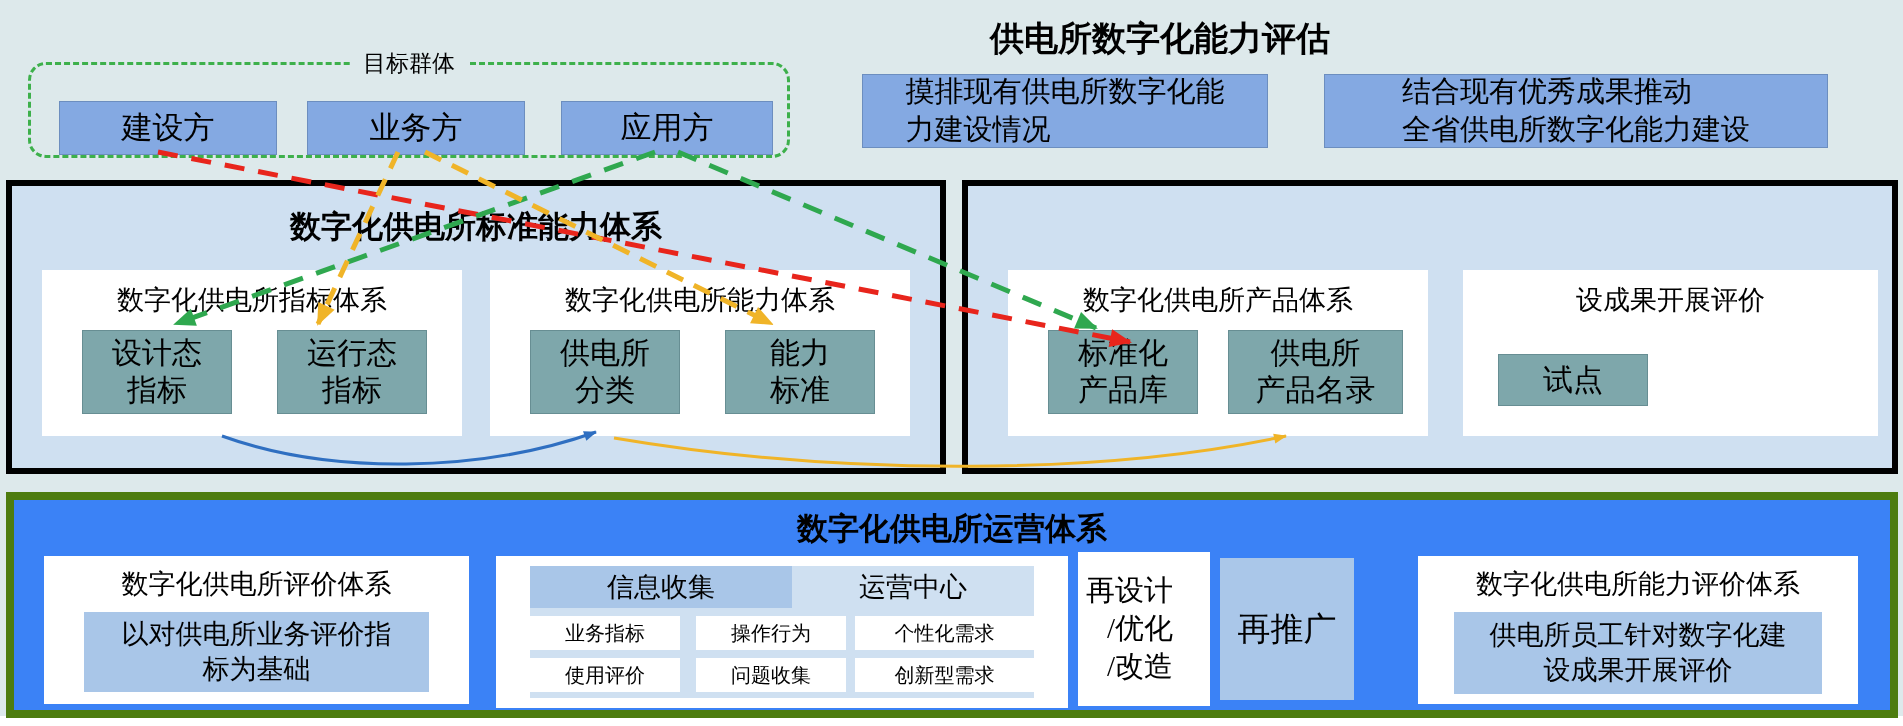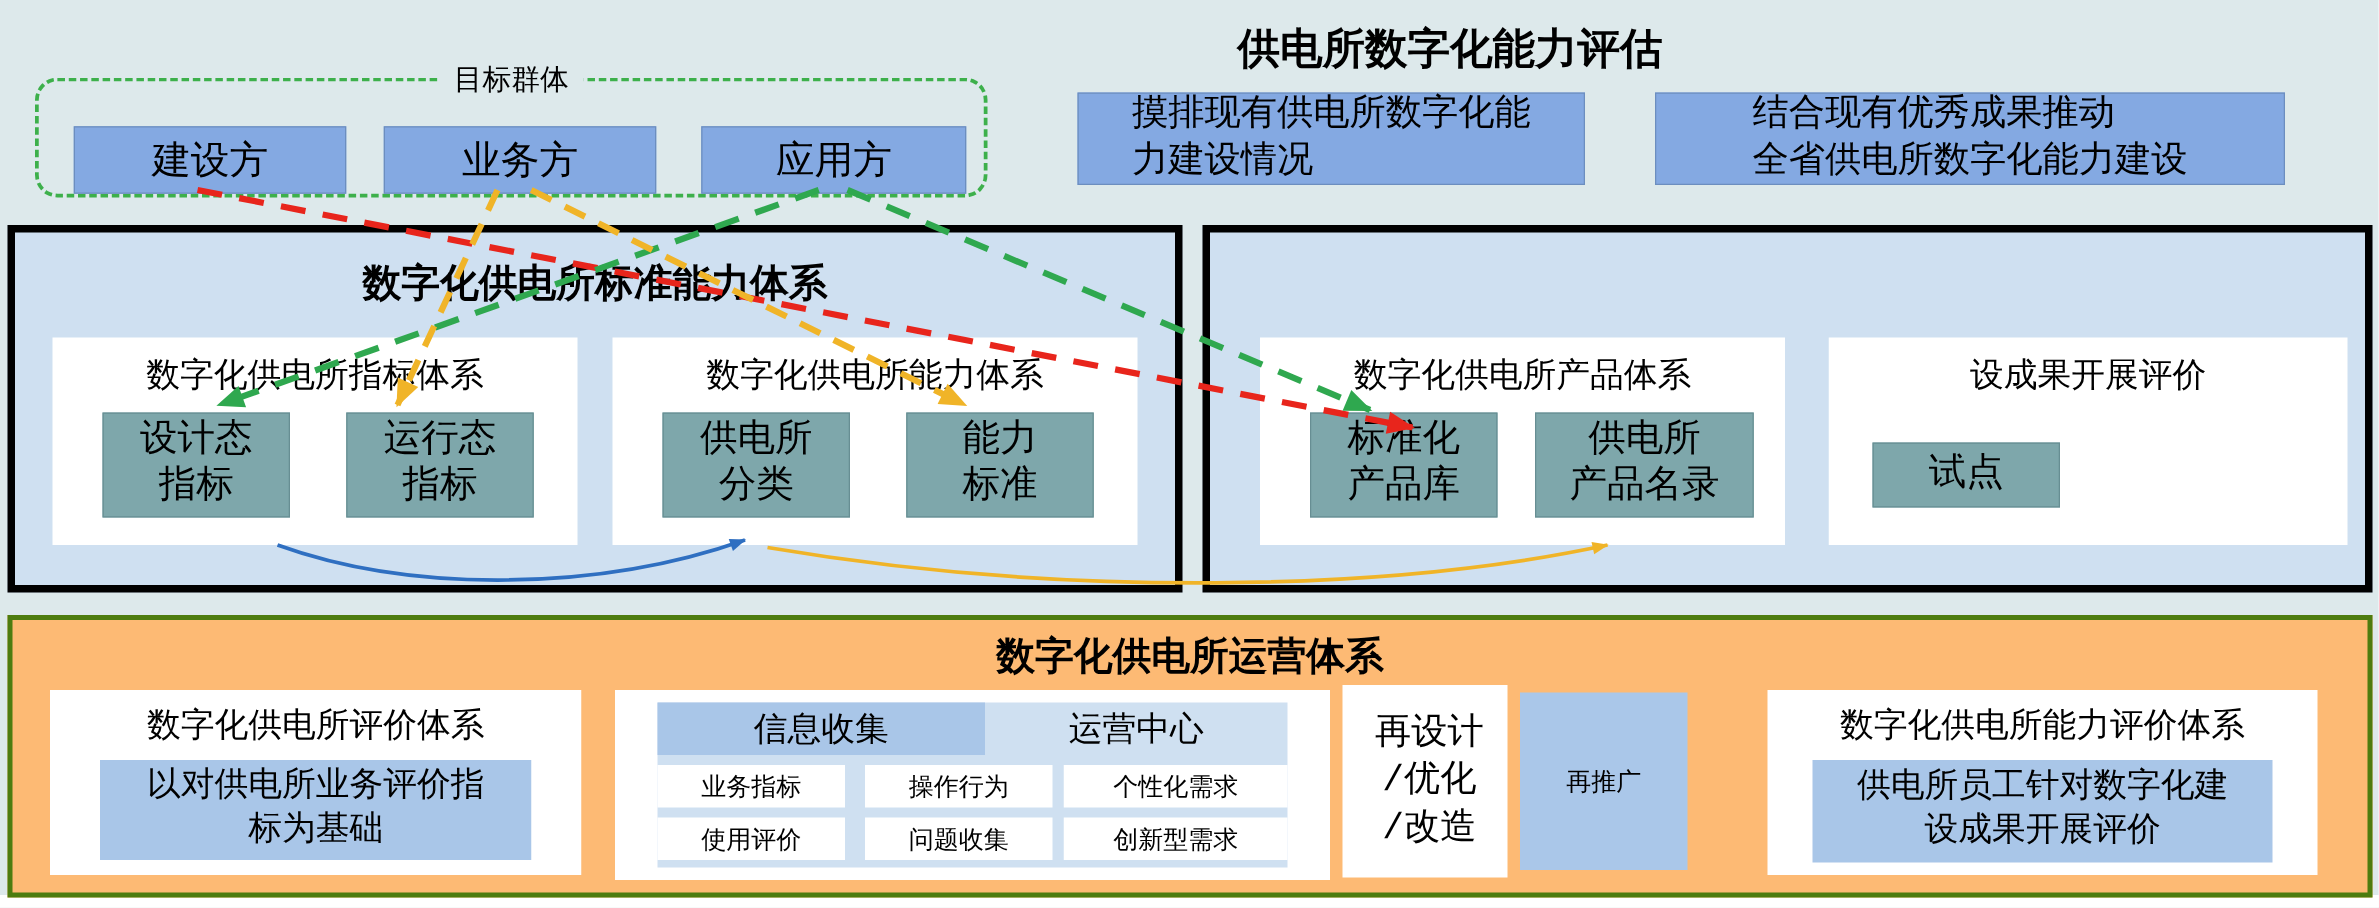--- a/index.html
+++ b/index.html
@@ -5,7 +5,7 @@
   *{box-sizing:border-box;margin:0;padding:0}
   html,body{background:#ffffff}
   .canvas{position:relative;width:1903px;height:726px;overflow:hidden;
-          font-family:Liberation Mono, monospace;color:#000}
+          font-family:Liberation Serif, serif;color:#000}
   .bg{position:absolute;left:0;top:0;width:1903px;height:716px;background:#dde9eb}
 
   .page-title{position:absolute;top:16px;left:1160px;transform:translateX(-50%);

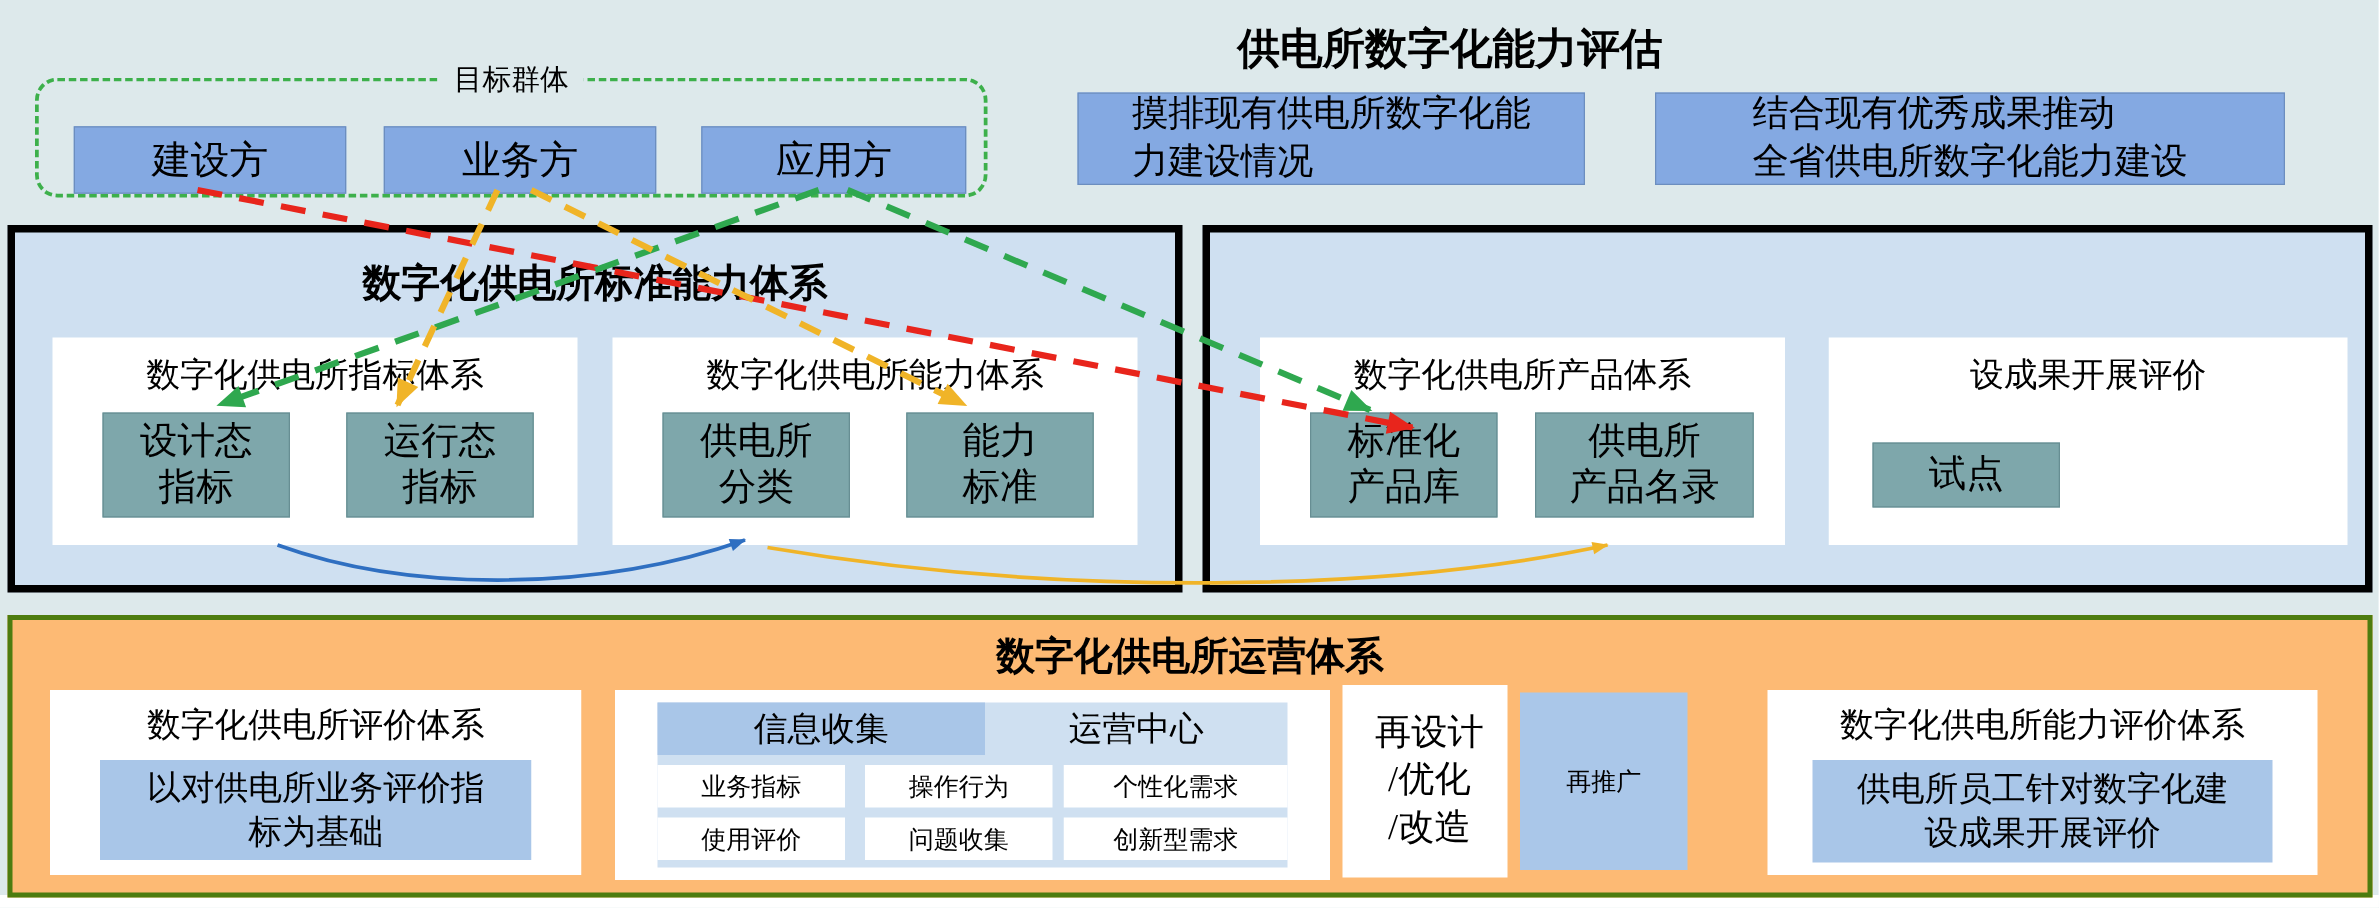--- a/index.html
+++ b/index.html
@@ -30,7 +30,7 @@
            font-size:30px;line-height:1.22;white-space:pre-line}
 
   .panel-bottom{position:absolute;left:6px;top:492px;width:1892px;height:226px;
-                background:#fdba74;border:4px solid #4d7c0f}
+                background:#3b82f6;border:8px solid #4d7c0f}
   .panel-bottom .panel-title{margin-top:8px}
   .bwhite{position:absolute;background:#fff}
   .box-title{padding-top:10px;text-align:center;font-size:27px}

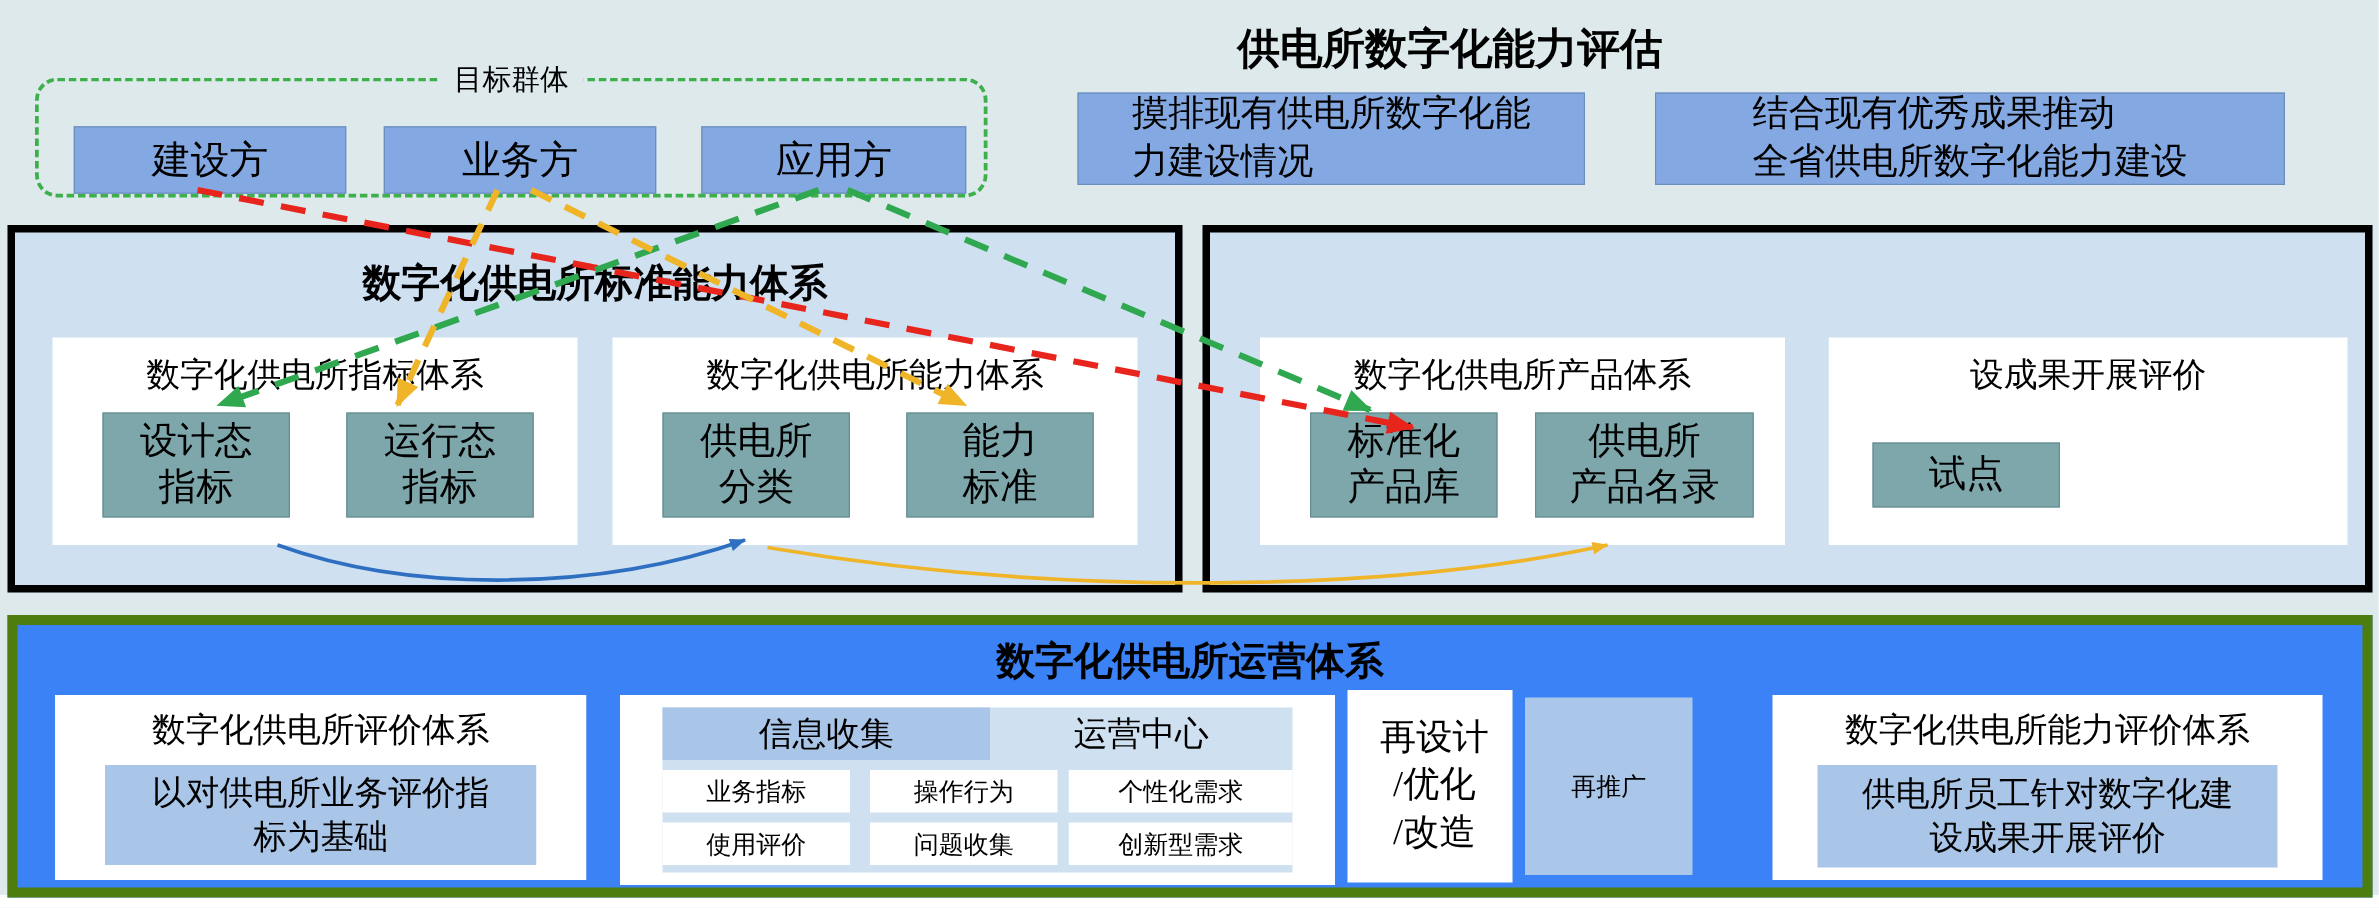--- a/index.html
+++ b/index.html
@@ -43,8 +43,8 @@
              display:flex;align-items:center;justify-content:center;font-size:27px}
   .cell{position:absolute;background:#fff;height:34px;display:flex;align-items:center;
         justify-content:center;font-size:20px}
-  .redesign{display:flex;align-items:center;padding-left:26px;font-size:29px;
-            line-height:1.3;white-space:pre-line;text-align:center}
+  .redesign{display:flex;align-items:center;padding-left:8px;font-size:29px;
+            line-height:1.3;white-space:pre-line;text-align:right}
   .repromote{position:absolute;background:#aac7e9;display:flex;align-items:center;
              justify-content:center;font-size:20px}
 

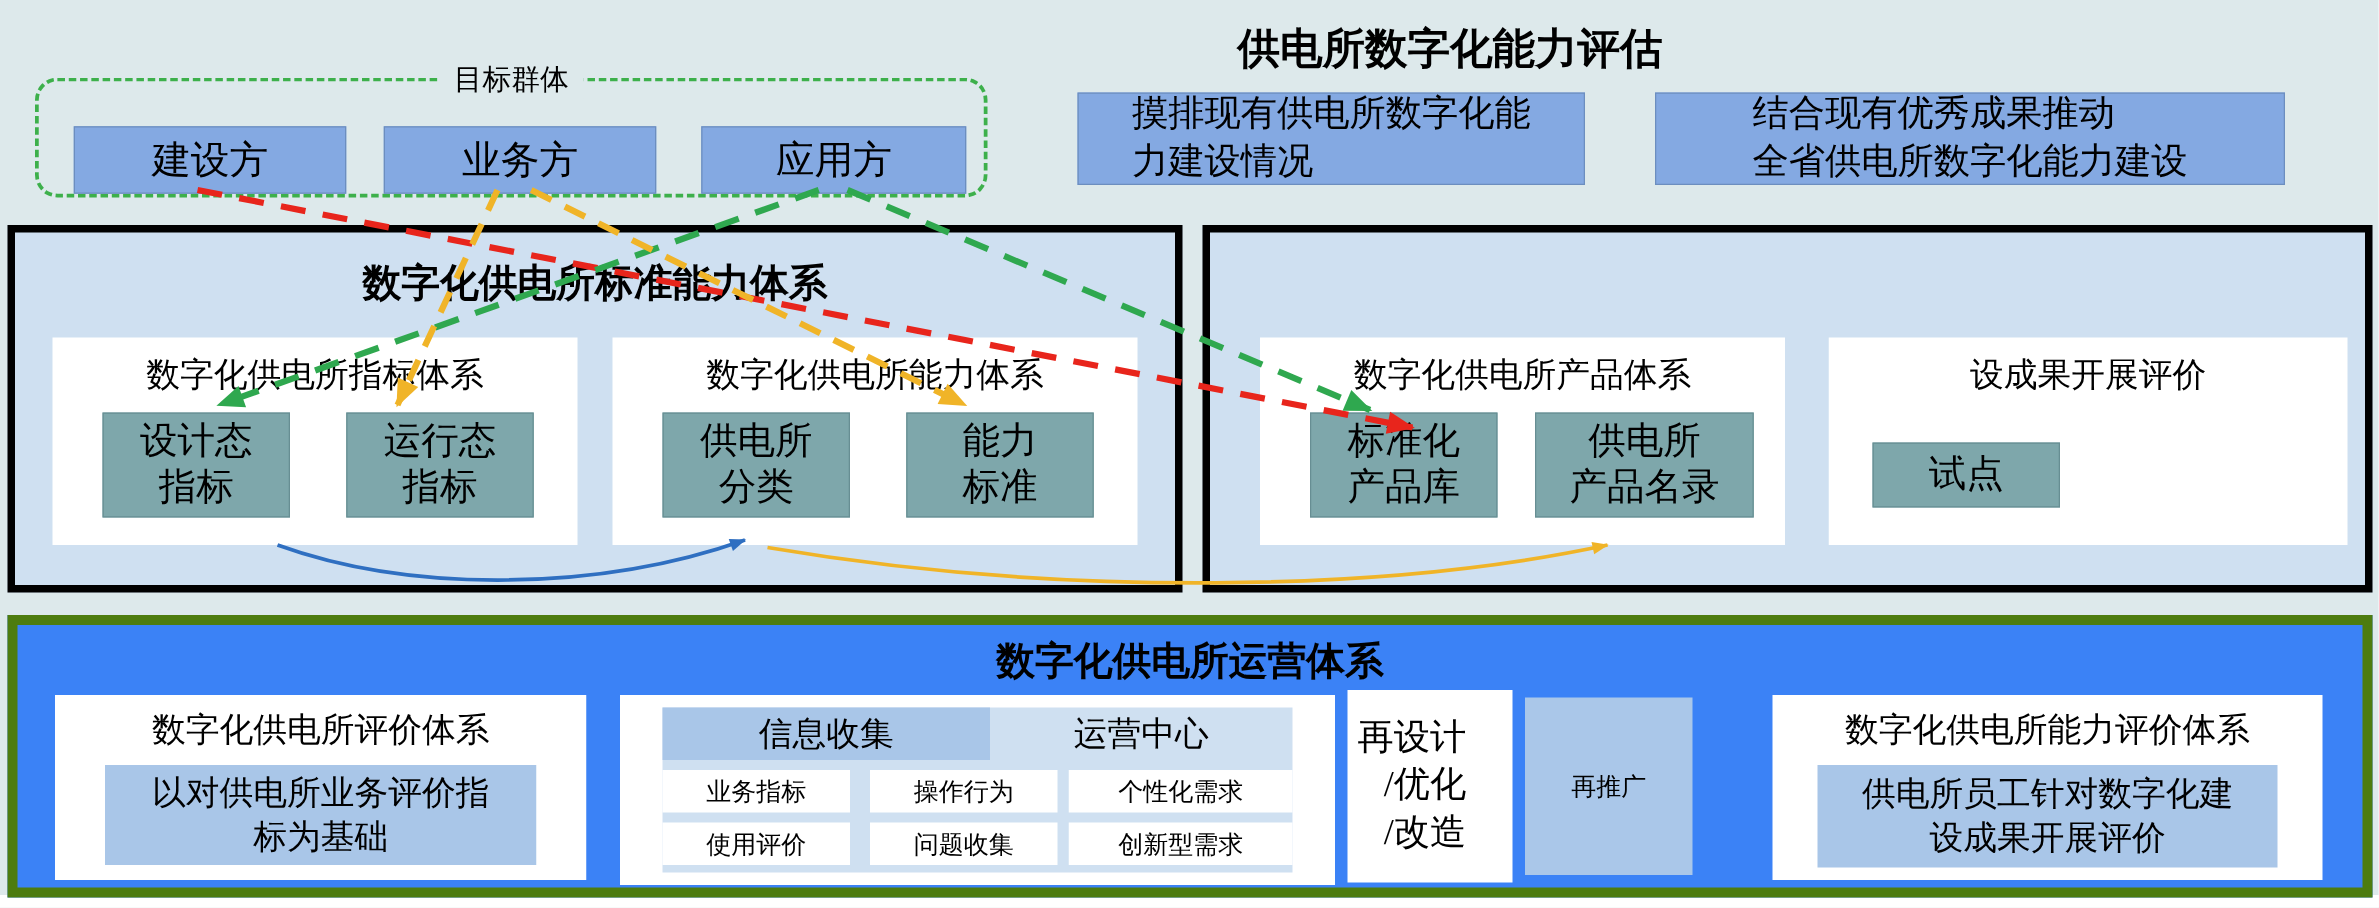--- a/index.html
+++ b/index.html
@@ -46,7 +46,7 @@
   .redesign{display:flex;align-items:center;padding-left:8px;font-size:29px;
             line-height:1.3;white-space:pre-line;text-align:right}
   .repromote{position:absolute;background:#aac7e9;display:flex;align-items:center;
-             justify-content:center;font-size:20px}
+             justify-content:center;font-size:33px}
 
   .overlay{position:absolute;left:0;top:0;width:1903px;height:726px;pointer-events:none;z-index:10}
 </style>

